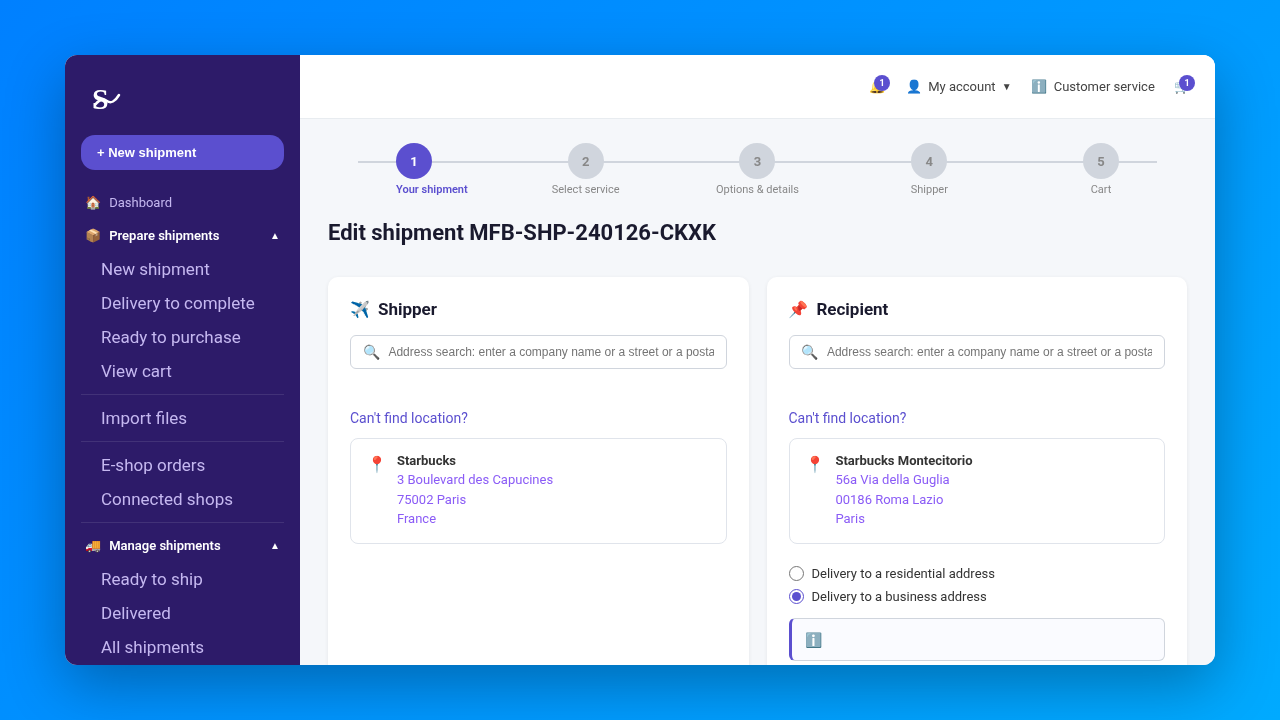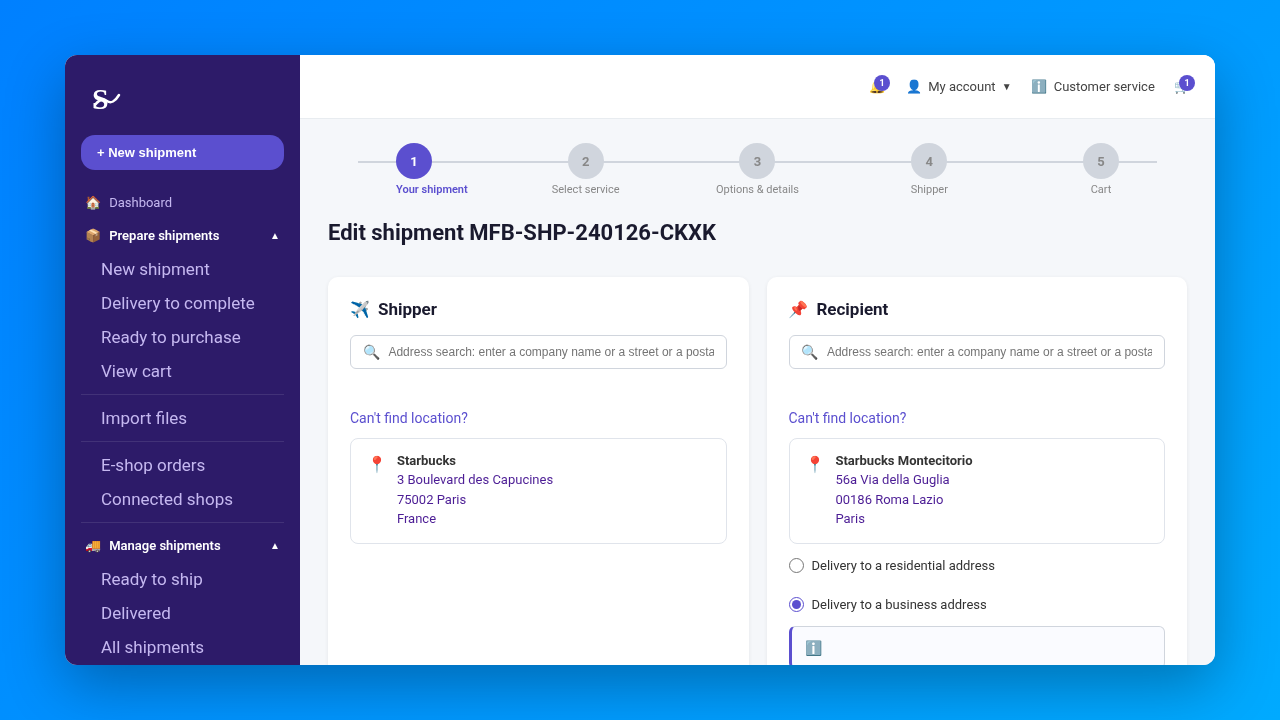--- a/index.html
+++ b/index.html
@@ -275,7 +275,7 @@
     }
     .address-box .pin-icon { color: #5b4fcf; font-size: 16px; flex-shrink: 0; margin-top: 2px; }
     .address-box .address-name { font-weight: 700; margin-bottom: 2px; }
-    .address-box .address-line { color: #4c1d95; line-height: 1.5; }
+    .address-box .address-line { color: #8b5cf6; line-height: 1.5; }
     
     .radio-group { margin-top: 14px; display: flex; flex-direction: column; gap: 24px; }
     .radio-item { display: flex; align-items: center; gap: 8px; font-size: 13px; color: #333; }

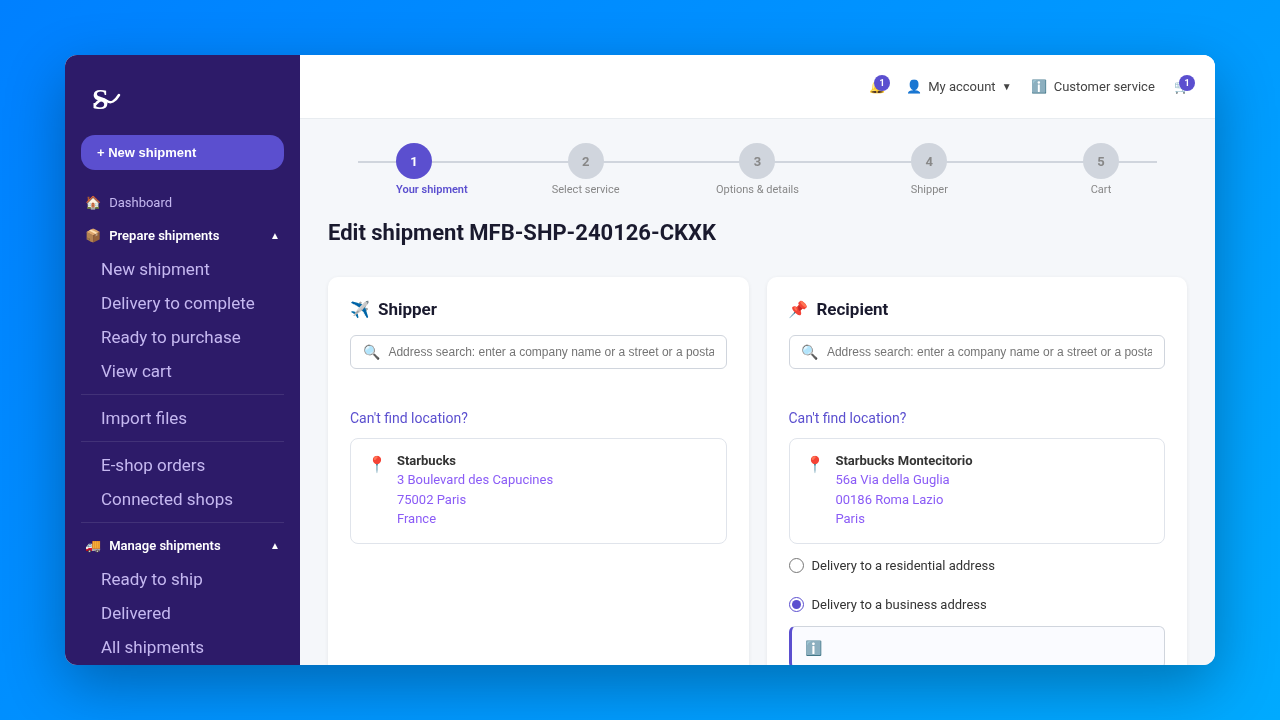--- a/index.html
+++ b/index.html
@@ -277,7 +277,7 @@
     .address-box .address-name { font-weight: 700; margin-bottom: 2px; }
     .address-box .address-line { color: #8b5cf6; line-height: 1.5; }
     
-    .radio-group { margin-top: 14px; display: flex; flex-direction: column; gap: 24px; }
+    .radio-group { margin-top: 22px; display: flex; flex-direction: column; gap: 8px; }
     .radio-item { display: flex; align-items: center; gap: 8px; font-size: 13px; color: #333; }
     .radio-item input[type=radio] { accent-color: #5b4fcf; width: 15px; height: 15px; }
     

